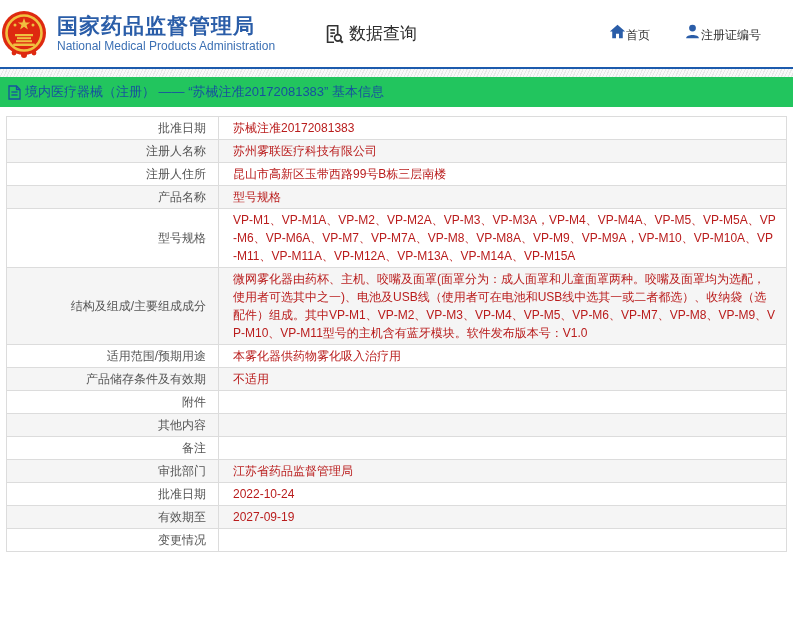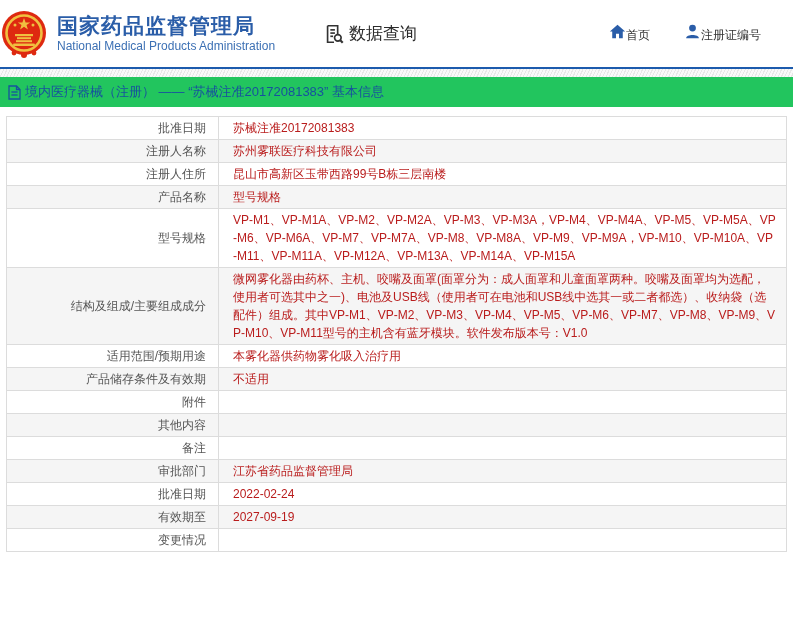--- a/index.html
+++ b/index.html
@@ -219,7 +219,7 @@
       </tr>
       <tr>
         <td class="label">批准日期</td>
-        <td class="value">2022-02-24</td>
+        <td class="value">2022-10-24</td>
       </tr>
       <tr>
         <td class="label">有效期至</td>

